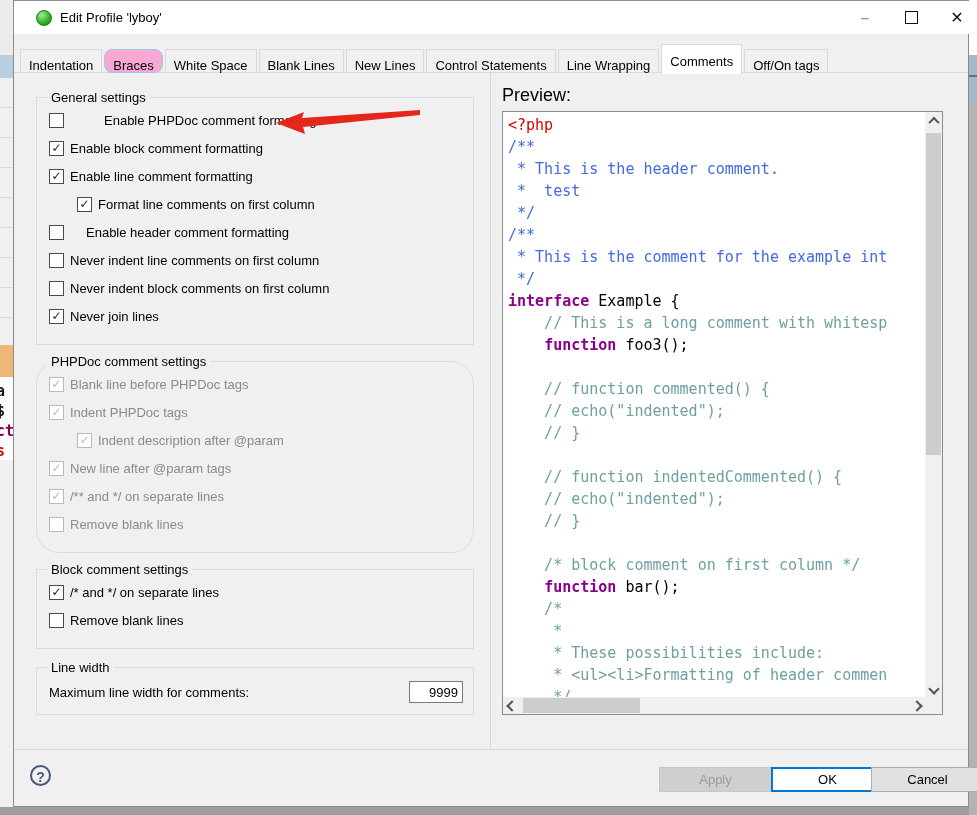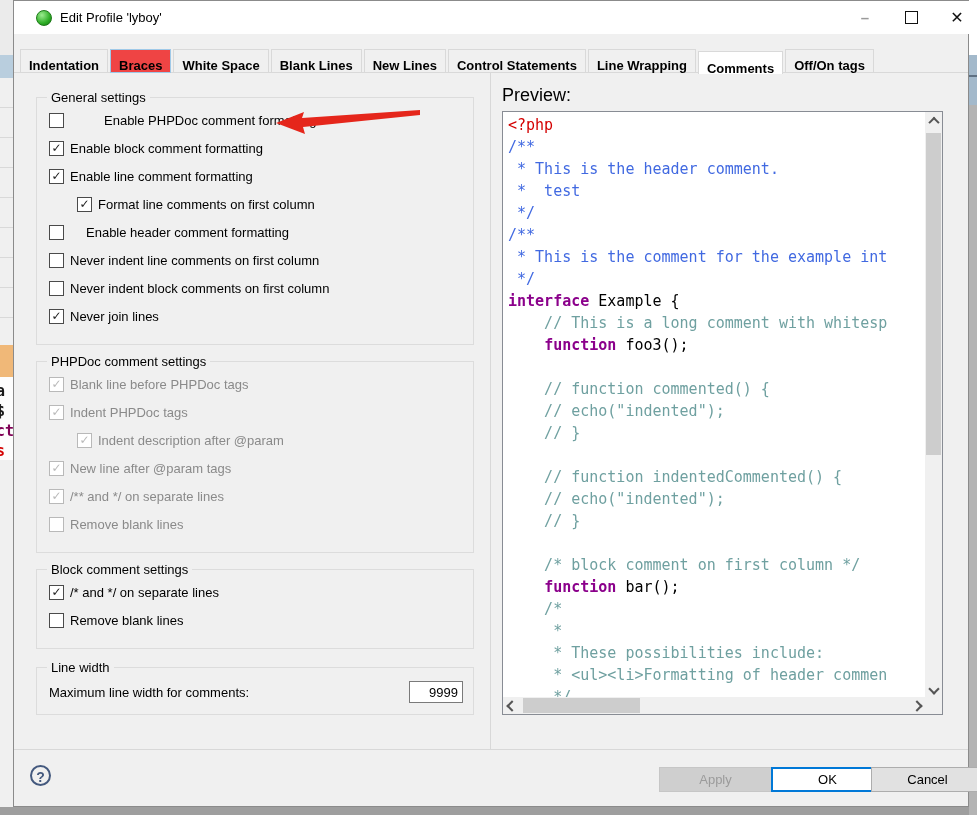--- a/index.html
+++ b/index.html
@@ -27,7 +27,7 @@
   
   .tabrow{position:absolute;left:6px;top:45px;height:27px;display:flex;align-items:flex-end;z-index:3;}
   .tab{height:24px;line-height:24px;padding:4px 8px;font-size:13px;background:#f0f0f0;
-    border:1px solid #d9d9d9;margin-right:2px;box-sizing:border-box;white-space:nowrap;font-weight:bold;}
+    border:1px solid #d9d9d9;margin-right:2px;box-sizing:border-box;white-space:nowrap;}
   .tab.hover{background:#ef4444;border-color:#9fc9e8;}
   .tab.active{height:23px;line-height:26px;background:#ffffff;border-bottom:none;margin-bottom:-1px;z-index:4;position:relative;}
   .tab-rule{position:absolute;left:0;top:71px;width:954px;height:1px;background:#d9d9d9;z-index:2;}

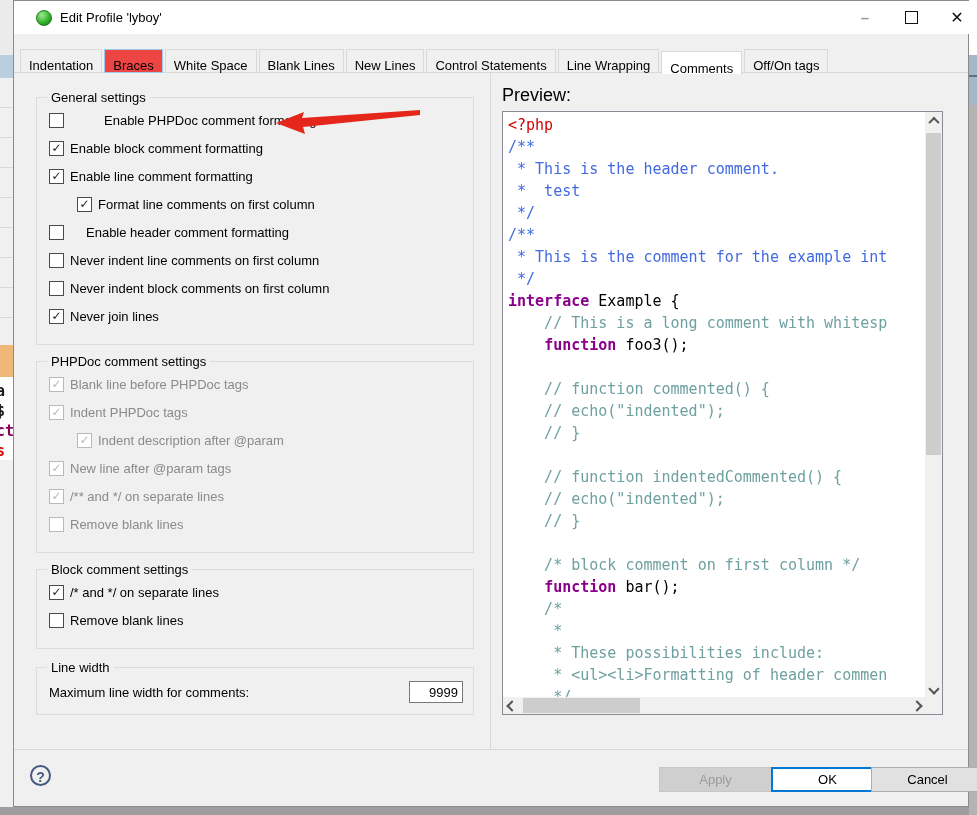--- a/index.html
+++ b/index.html
@@ -28,7 +28,7 @@
   .tabrow{position:absolute;left:6px;top:45px;height:27px;display:flex;align-items:flex-end;z-index:3;}
   .tab{height:24px;line-height:24px;padding:4px 8px;font-size:13px;background:#f0f0f0;
     border:1px solid #d9d9d9;margin-right:2px;box-sizing:border-box;white-space:nowrap;}
-  .tab.hover{background:#ef4444;border-color:#9fc9e8;}
+  .tab.hover{background:#f9a8d4;border-color:#9fc9e8;border-radius:8px;}
   .tab.active{height:23px;line-height:26px;background:#ffffff;border-bottom:none;margin-bottom:-1px;z-index:4;position:relative;}
   .tab-rule{position:absolute;left:0;top:71px;width:954px;height:1px;background:#d9d9d9;z-index:2;}
   .pane-divider{position:absolute;left:476px;top:72px;width:1px;height:676px;background:#d8d8d8;}

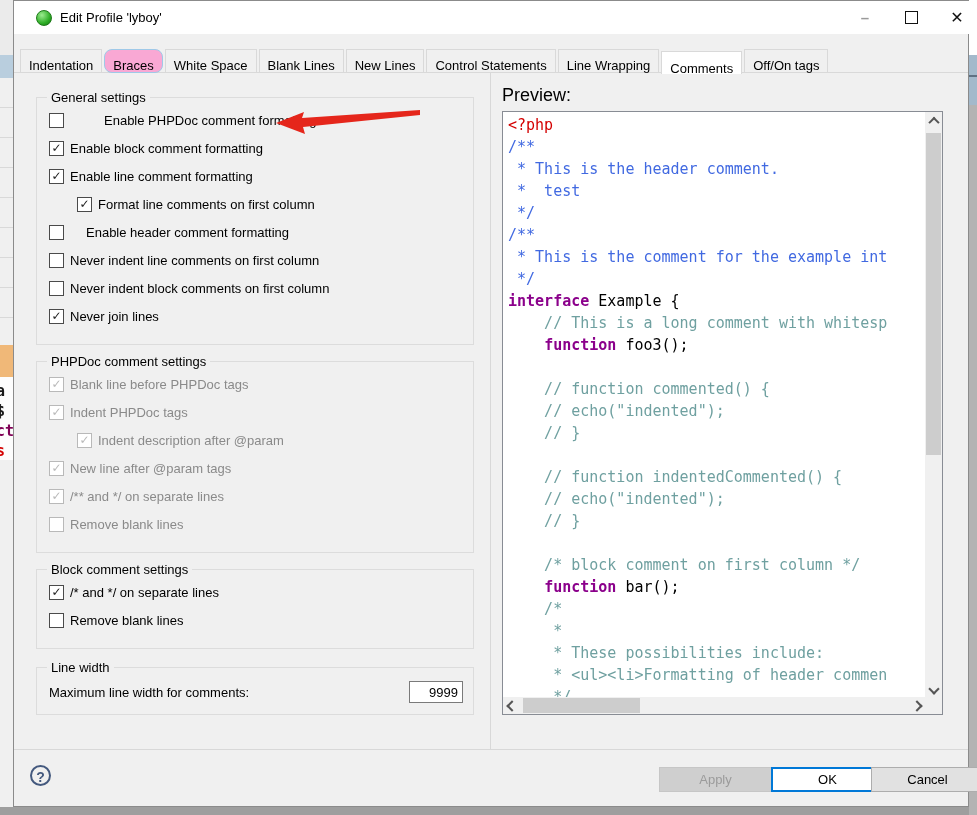--- a/index.html
+++ b/index.html
@@ -29,7 +29,7 @@
   .tab{height:24px;line-height:24px;padding:4px 8px;font-size:13px;background:#f0f0f0;
     border:1px solid #d9d9d9;margin-right:2px;box-sizing:border-box;white-space:nowrap;}
   .tab.hover{background:#f9a8d4;border-color:#9fc9e8;border-radius:8px;}
-  .tab.active{height:23px;line-height:26px;background:#ffffff;border-bottom:none;margin-bottom:-1px;z-index:4;position:relative;}
+  .tab.active{height:30px;line-height:26px;background:#ffffff;border-bottom:none;margin-bottom:-1px;z-index:4;position:relative;}
   .tab-rule{position:absolute;left:0;top:71px;width:954px;height:1px;background:#d9d9d9;z-index:2;}
   .pane-divider{position:absolute;left:476px;top:72px;width:1px;height:676px;background:#d8d8d8;}
   .footer-rule{position:absolute;left:0;top:748px;width:954px;height:1px;background:#d8d8d8;}

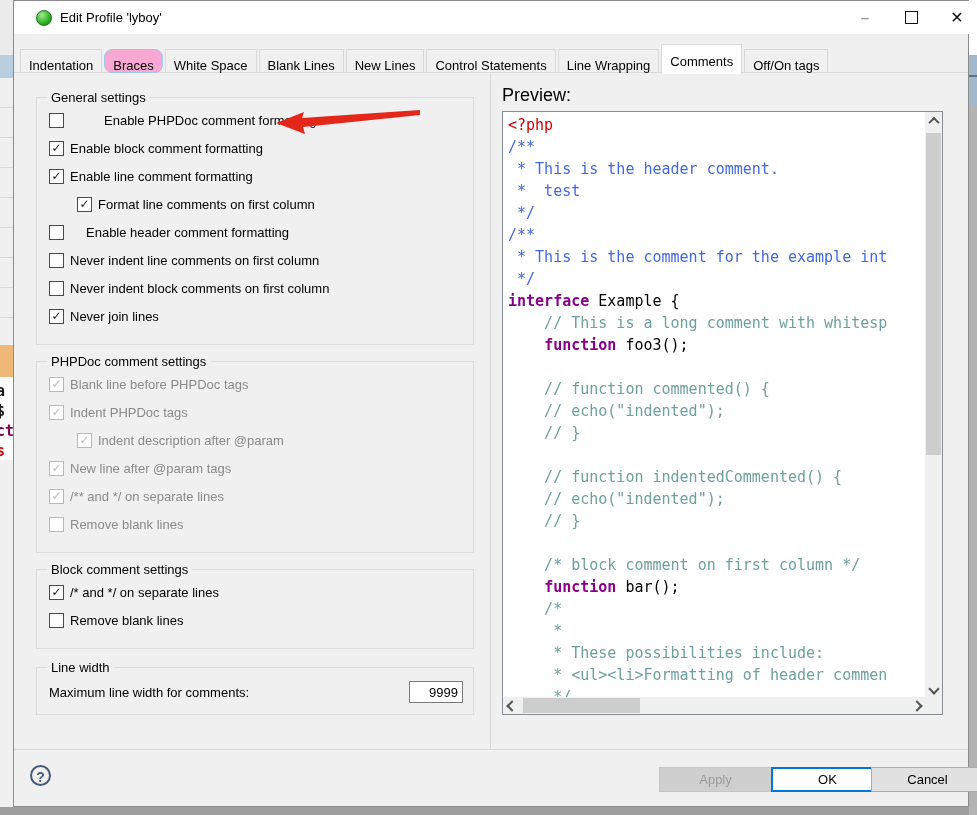--- a/index.html
+++ b/index.html
@@ -178,7 +178,7 @@
               <span class="cb-label">Never join lines</span>
             </div>
           </div>
-          <div class="group disabled" style="margin-top: 16px;">
+          <div class="group disabled" style="margin-top: 16px; border-radius: 23px;">
             <span class="group-label">PHPDoc comment settings</span>
             <div class="cb-row" style="margin-left: 0px;">
               <span class="cb">✓</span>

